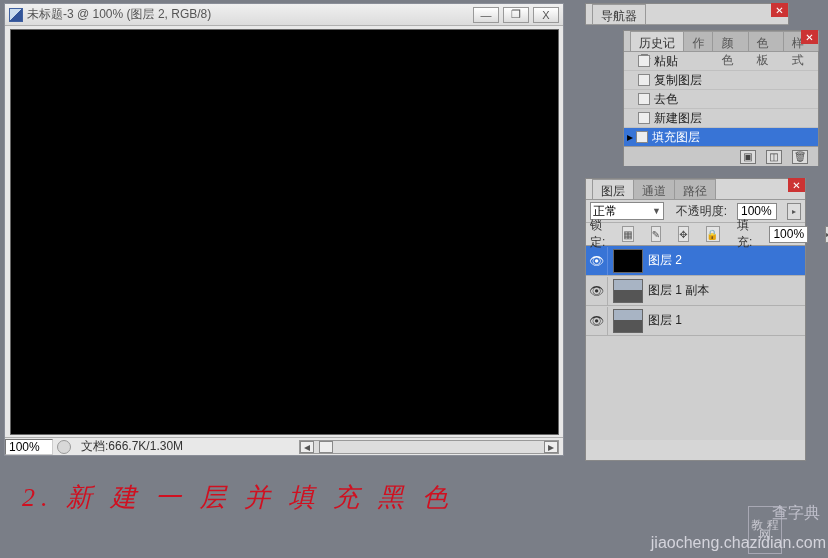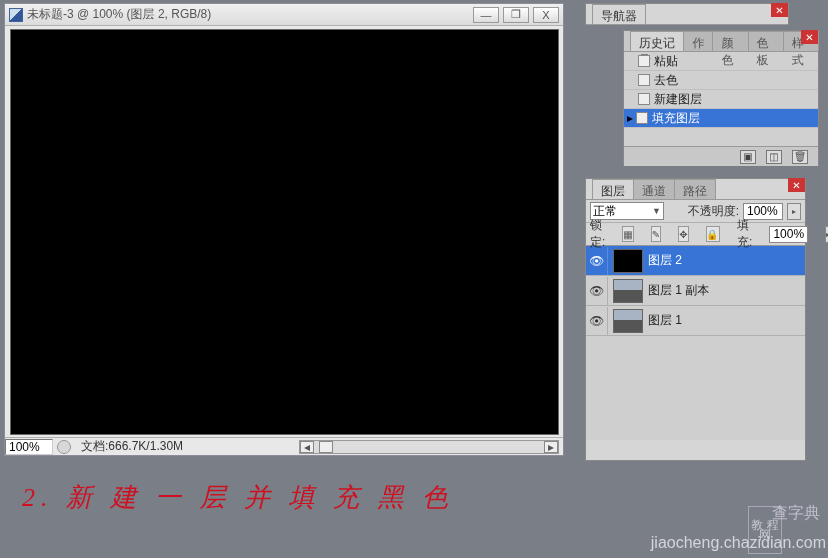--- a/index.html
+++ b/index.html
@@ -115,6 +115,10 @@
       </div>
     <div class="hist-row">
         <span class="mk"></span>
+        <span class="nm">复制图层</span>
+      </div>
+    <div class="hist-row">
+        <span class="mk"></span>
         <span class="nm">去色</span>
       </div>
     <div class="hist-row">

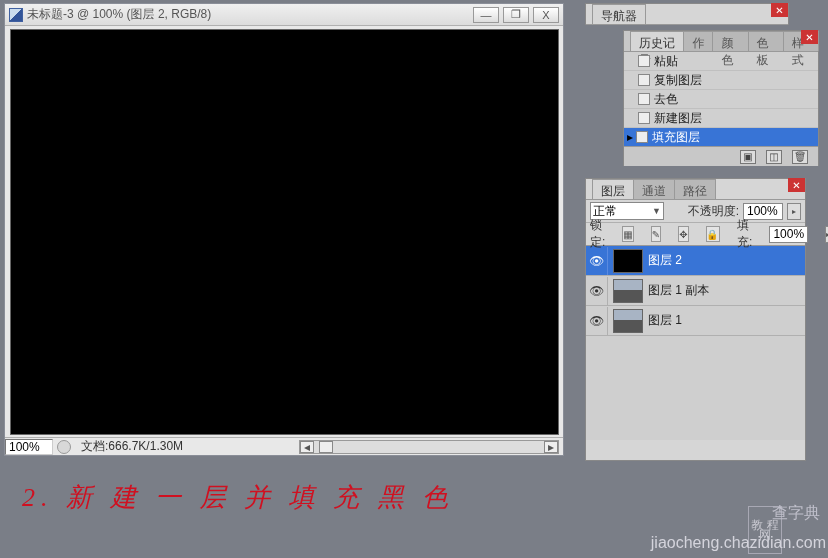--- a/index.html
+++ b/index.html
@@ -41,7 +41,7 @@
 
 .lay-panel{left:585px;top:178px;width:221px;height:283px}
 .lay-tabs{height:21px;display:flex;align-items:flex-end;padding-left:6px;border-bottom:1px solid #999}
-.lay-opts{height:23px;display:flex;align-items:center;padding:0 4px;gap:4px;border-bottom:1px solid #b0b0b0}
+.lay-opts{height:23px;display:flex;align-items:center;padding:0 4px;gap:10px;border-bottom:1px solid #b0b0b0}
 .blend-sel{width:74px;height:18px;border:1px solid #888;background:#fff;padding:0 2px;display:flex;align-items:center;justify-content:space-between}
 .blend-sel .dd{font-size:9px;color:#555}
 .opac-label{color:#333;margin-left:auto}

